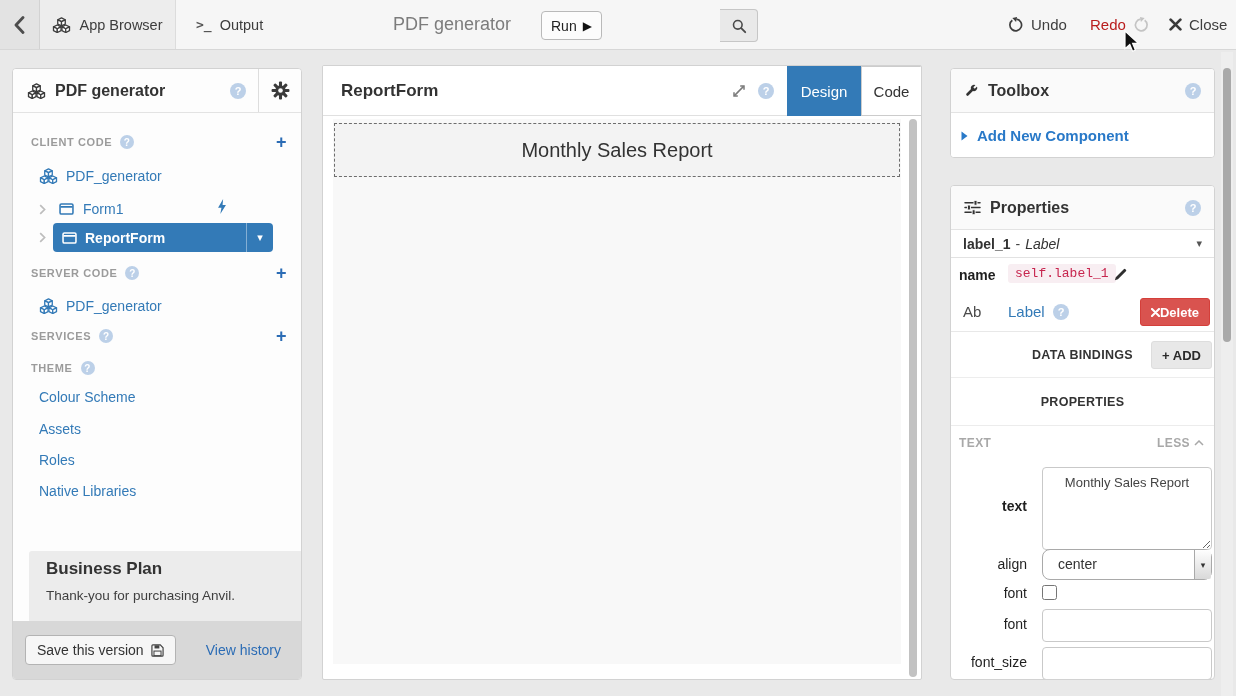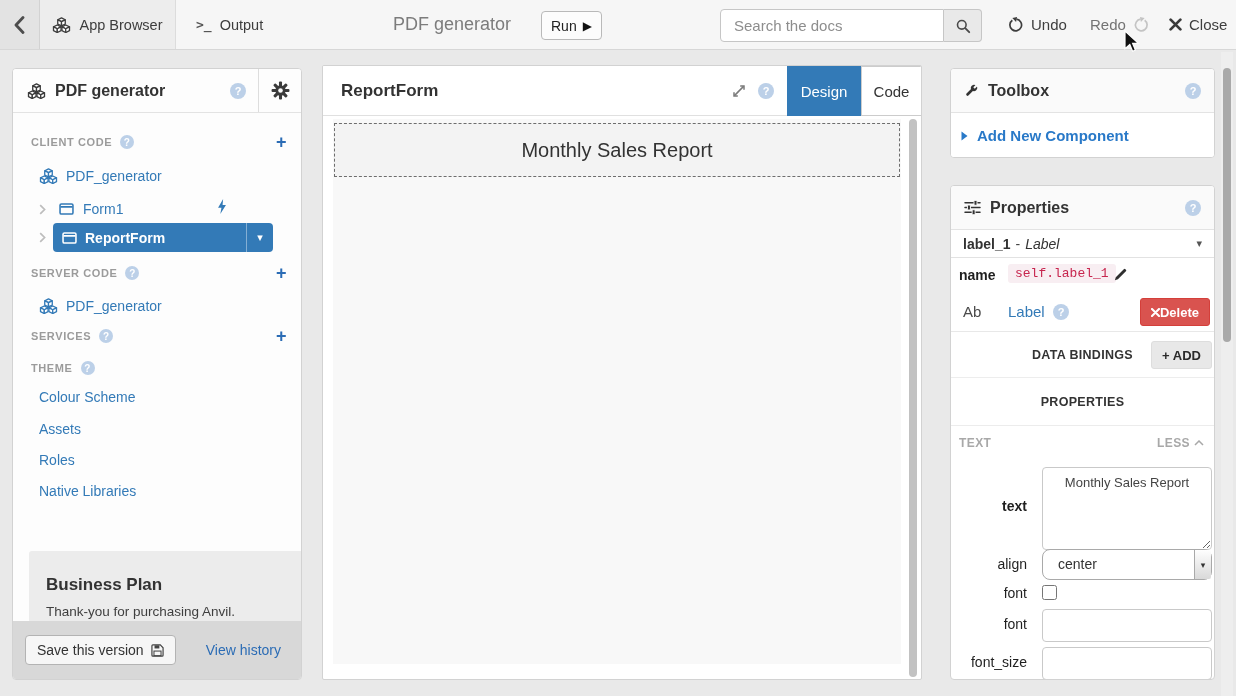--- a/index.html
+++ b/index.html
@@ -187,7 +187,6 @@
     <span class="run-play">▶</span>
   </div>
   <div class="search-wrap">
-    <input class="search-input" placeholder="Search the docs" style="">
     <div class="search-btn">
       <svg viewBox="0 0 16 16" width="16" height="16">
           <circle cx="6.8" cy="6.8" r="4.3" fill="none" stroke="#4a4a4a" stroke-width="1.6"></circle>

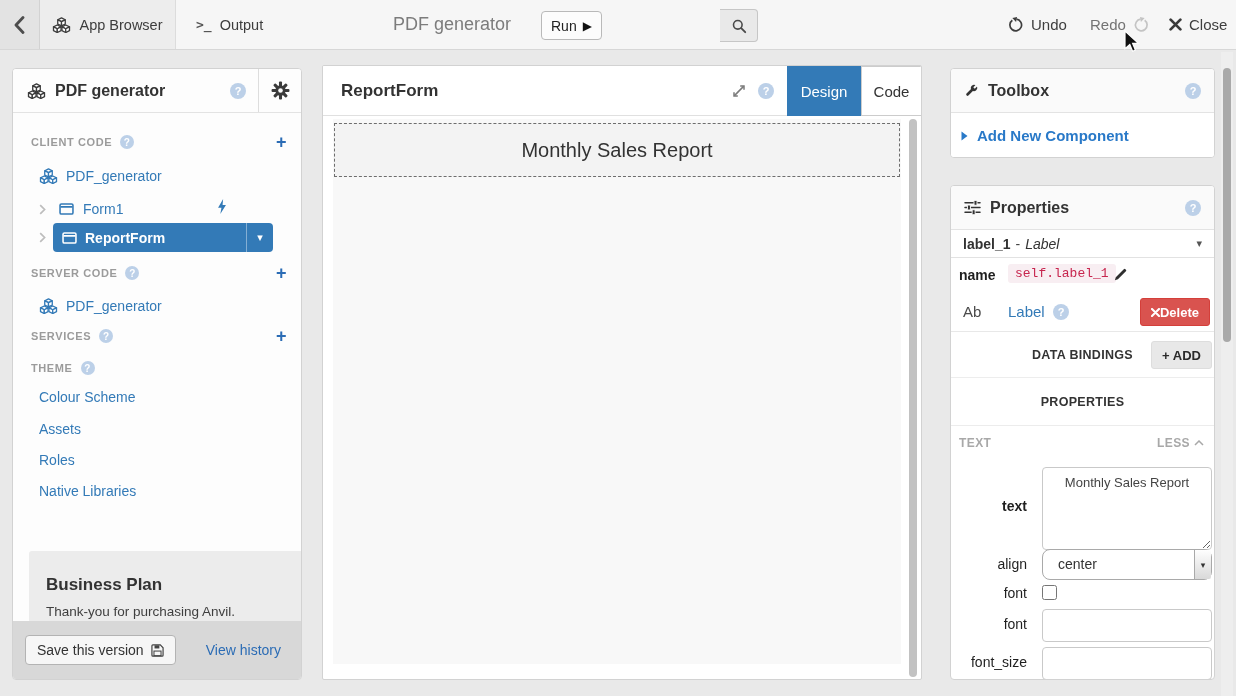--- a/index.html
+++ b/index.html
@@ -36,7 +36,7 @@
   .tb-action { position:absolute; top:0; height:49px; display:flex; align-items:center; gap:7px;
           font-size:15px; color:#3e3e3e; cursor:pointer; }
   #undo { left:1008px; } 
-  #redo { left:1090px; color:#737373; cursor:default; }
+  #redo { left:1090px; color:#b91c1c; cursor:default; }
   #close { left:1169px; }
 
   

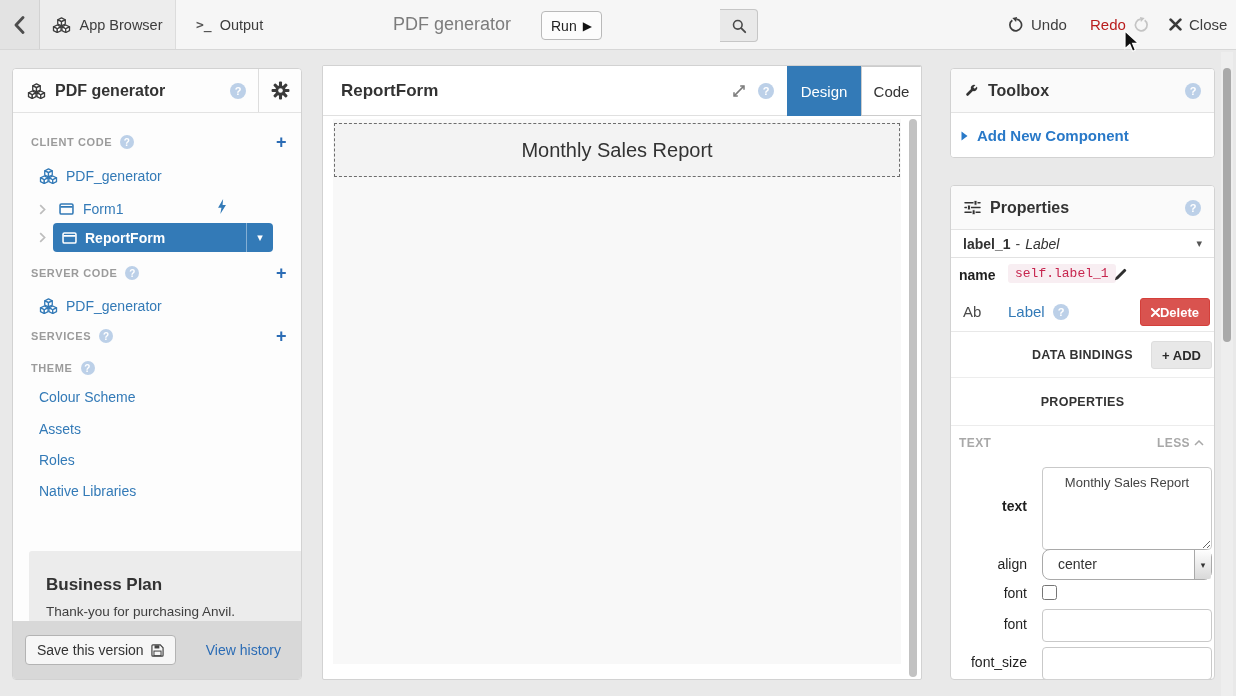--- a/index.html
+++ b/index.html
@@ -66,7 +66,7 @@
           display:flex; align-items:center; justify-content:center; font-size:11px; color:#fff; cursor:pointer; }
   .theme-link { position:absolute; left:26px; font-size:14px; color:#337ab7; cursor:pointer; }
   .plan-card { position:absolute; left:16px; top:482px; width:300px; height:72px; background:#ececec;
-          border-radius:3px; padding:24px 17px; overflow:hidden; }
+          border-radius:3px; padding:8px 17px; overflow:hidden; }
   .plan-title { font-size:17px; font-weight:bold; color:#333; }
   .plan-msg { font-size:13.5px; color:#3f3f3f; margin-top:9px; }
   .lp-footer { position:absolute; left:0; right:0; bottom:0; height:58px; background:#d8d8d8;

